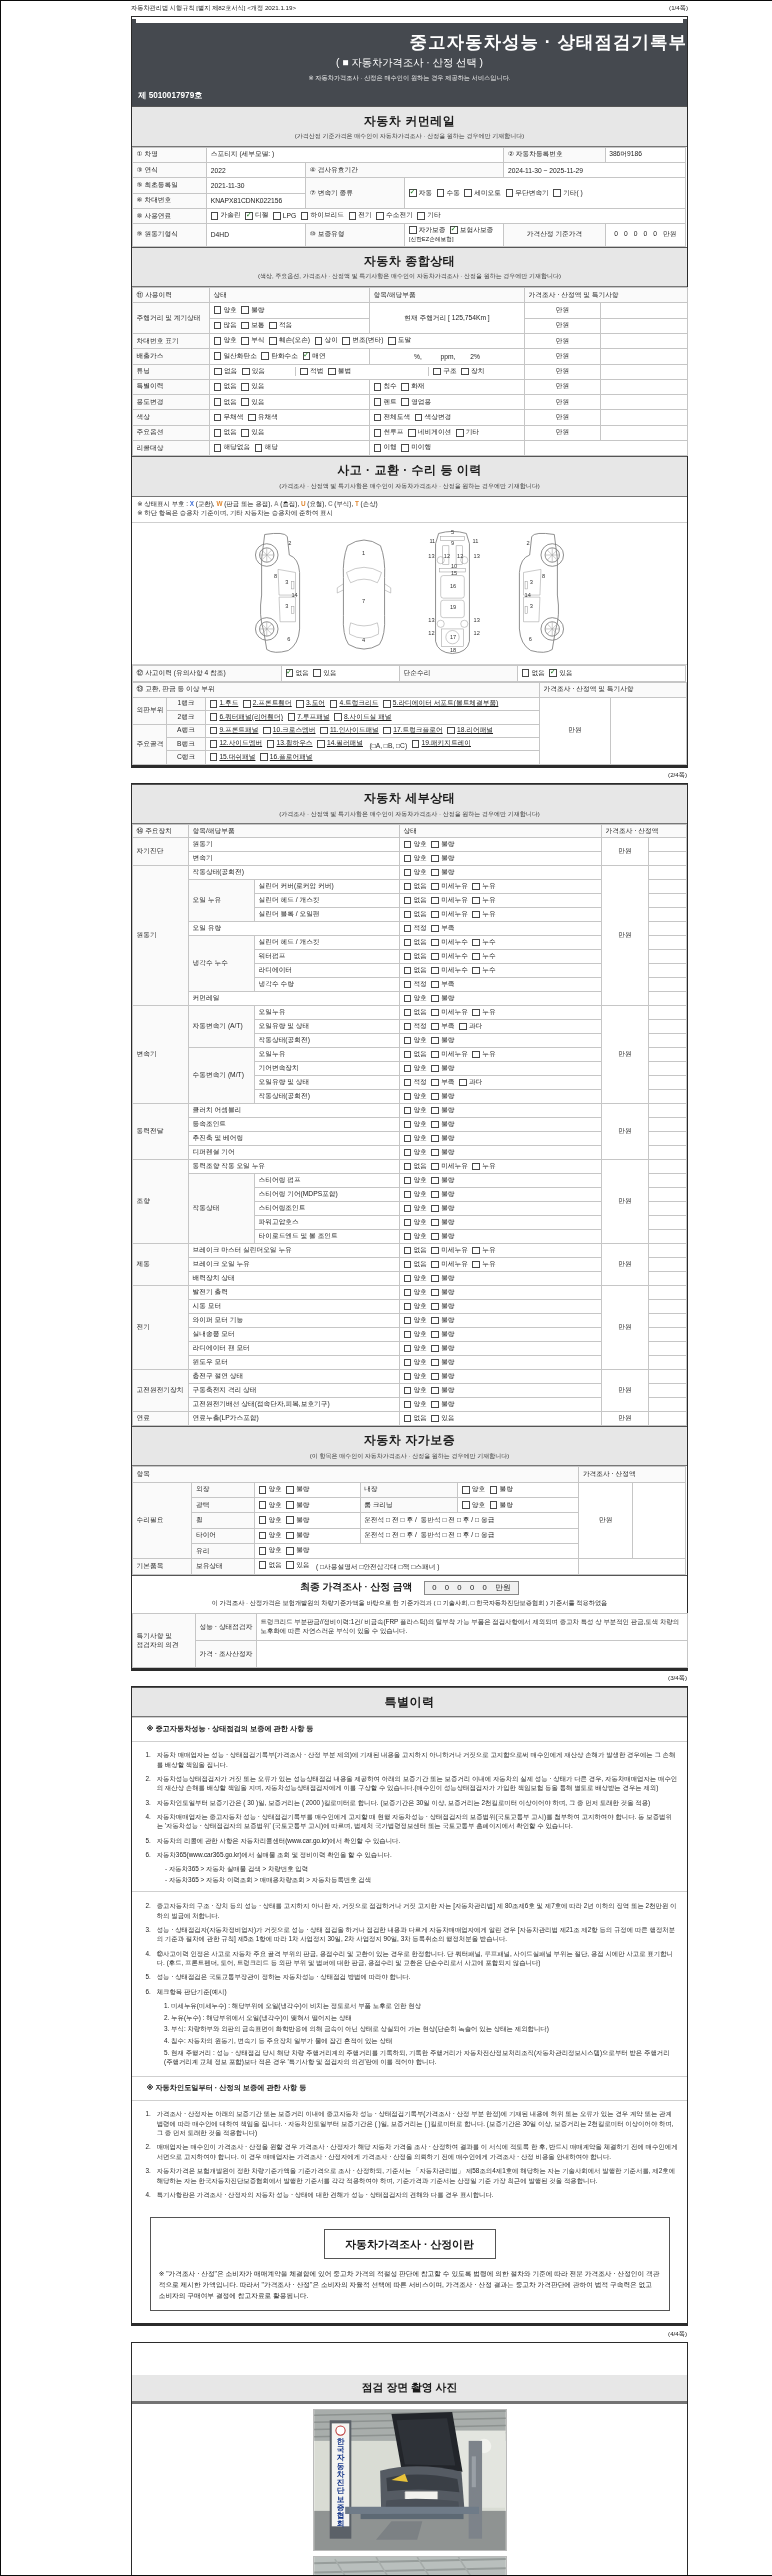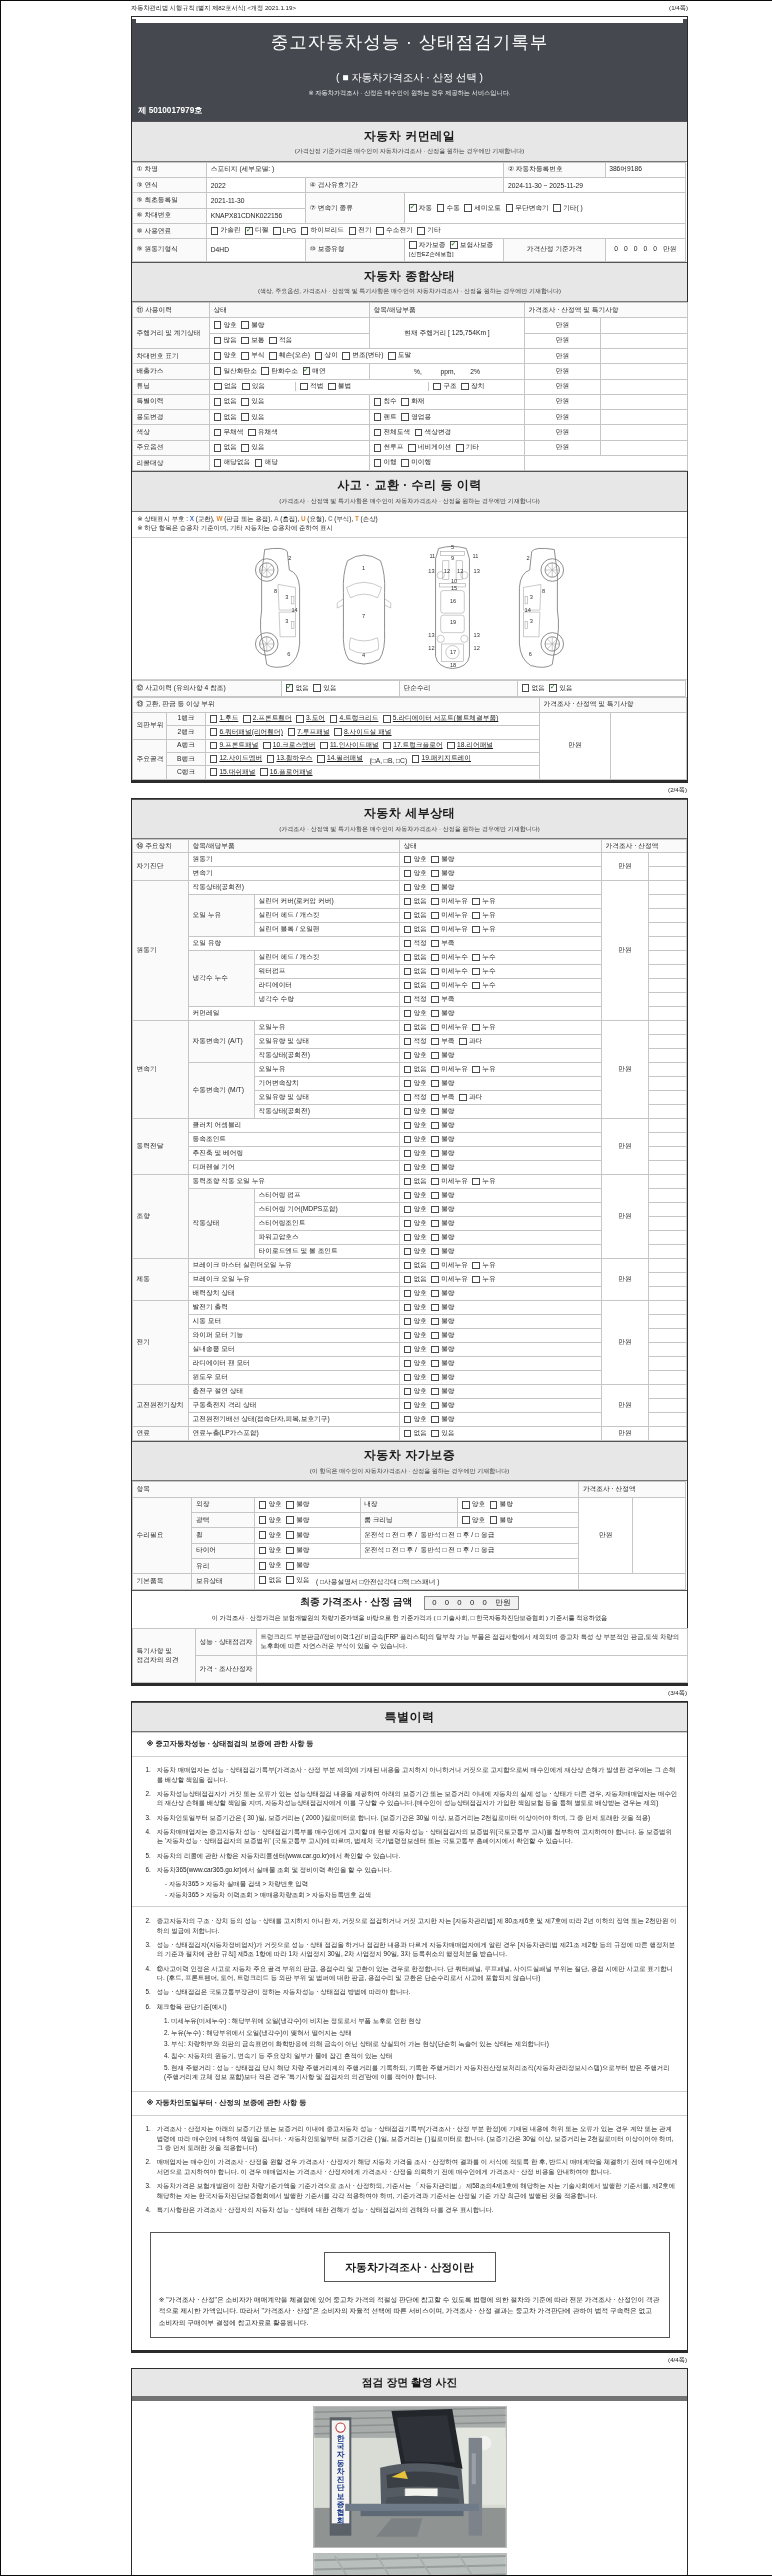--- a/index.html
+++ b/index.html
@@ -15,7 +15,7 @@
   
   .mainhead{background:#45494f;color:#fff;padding:0 0 3.1px 0;}
   .mainhead .topstrip{height:3.6px;background:#fff;margin:2.6px 4.1px 7.2px 4.1px;}
-  .mh-title{text-align:center;font-size:17.5px;font-weight:normal;letter-spacing:1px;}
+  .mh-title{text-align:right;font-size:17.5px;font-weight:bold;letter-spacing:1px;}
   .mh-sub{text-align:center;font-size:10.3px;margin-top:17px;}
   .mh-note{text-align:center;font-size:6.2px;margin-top:4.1px;color:#eee;}
   .mh-docno{font-size:8.2px;font-weight:bold;padding:7.2px 0 2.1px 6.2px;}

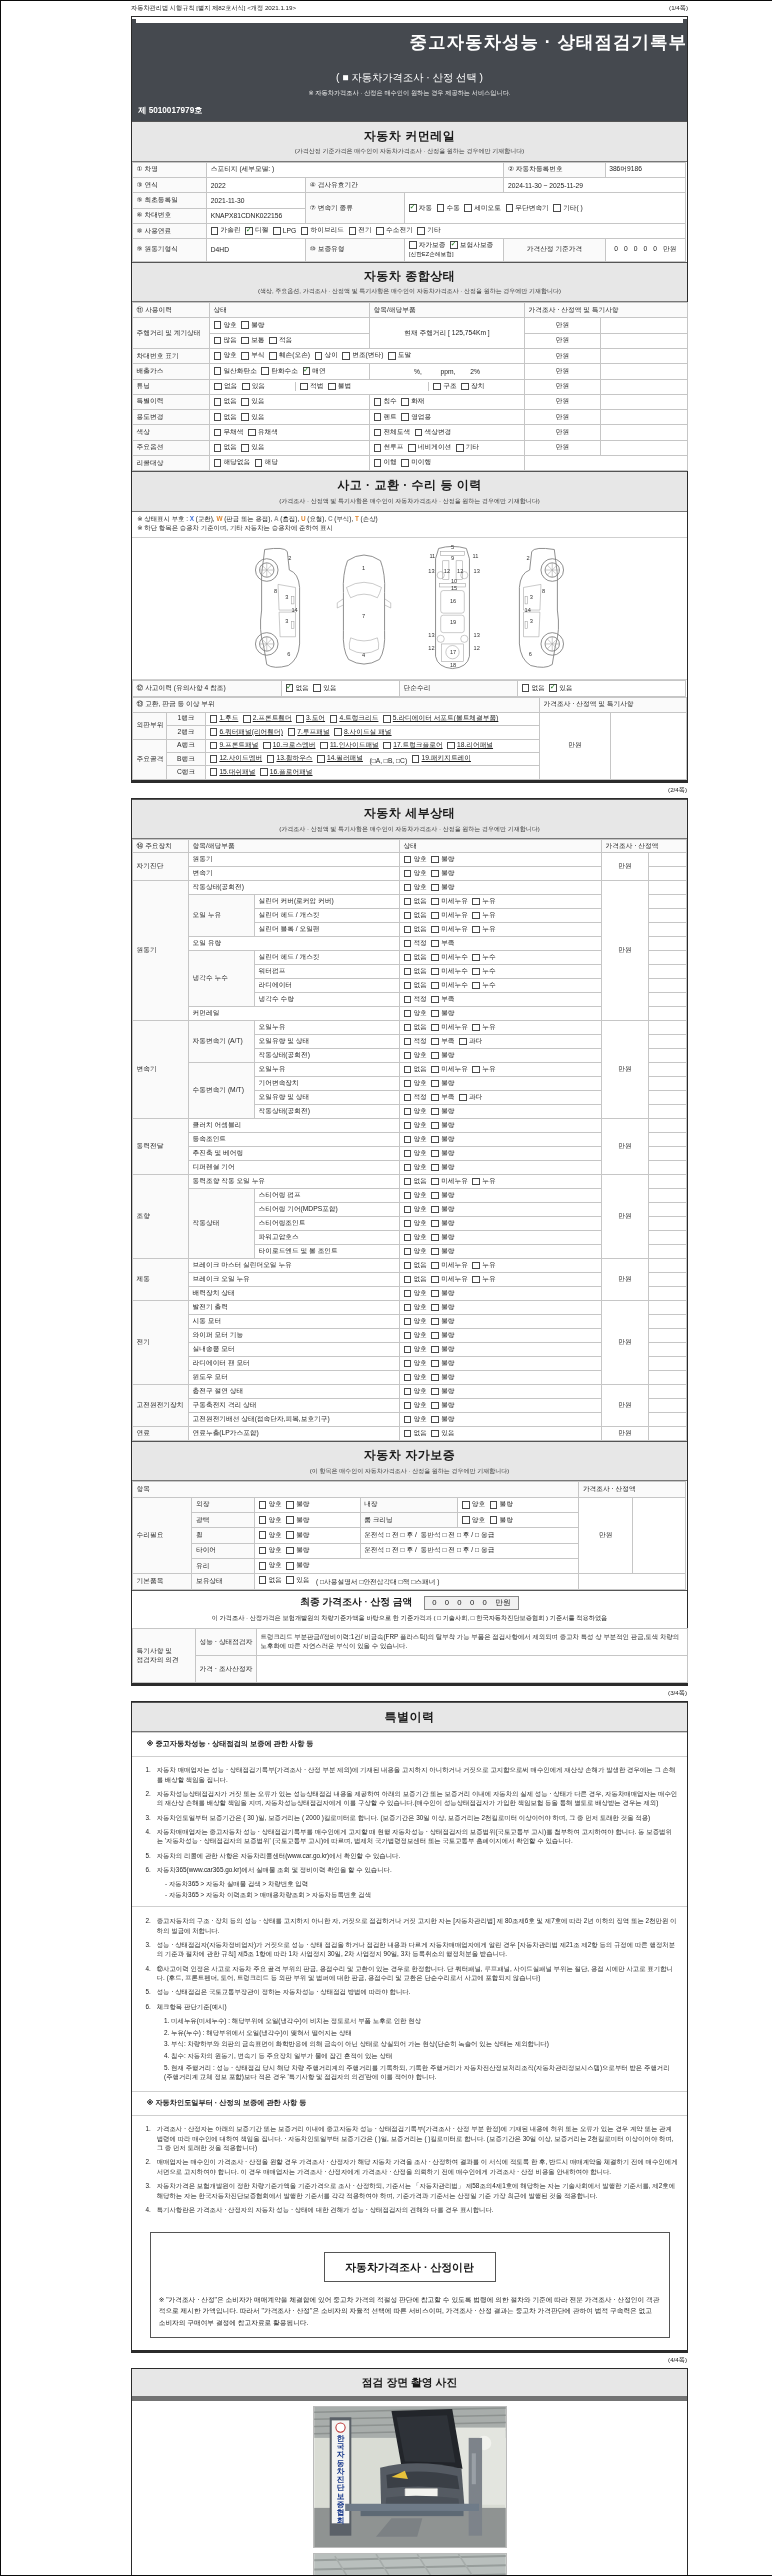--- a/index.html
+++ b/index.html
@@ -16,7 +16,7 @@
   .mainhead{background:#45494f;color:#fff;padding:0 0 3.1px 0;}
   .mainhead .topstrip{height:3.6px;background:#fff;margin:2.6px 4.1px 7.2px 4.1px;}
   .mh-title{text-align:right;font-size:17.5px;font-weight:bold;letter-spacing:1px;}
-  .mh-sub{text-align:center;font-size:10.3px;margin-top:17px;}
+  .mh-sub{text-align:center;font-size:10.3px;margin-top:2px;}
   .mh-note{text-align:center;font-size:6.2px;margin-top:4.1px;color:#eee;}
   .mh-docno{font-size:8.2px;font-weight:bold;padding:7.2px 0 2.1px 6.2px;}
   

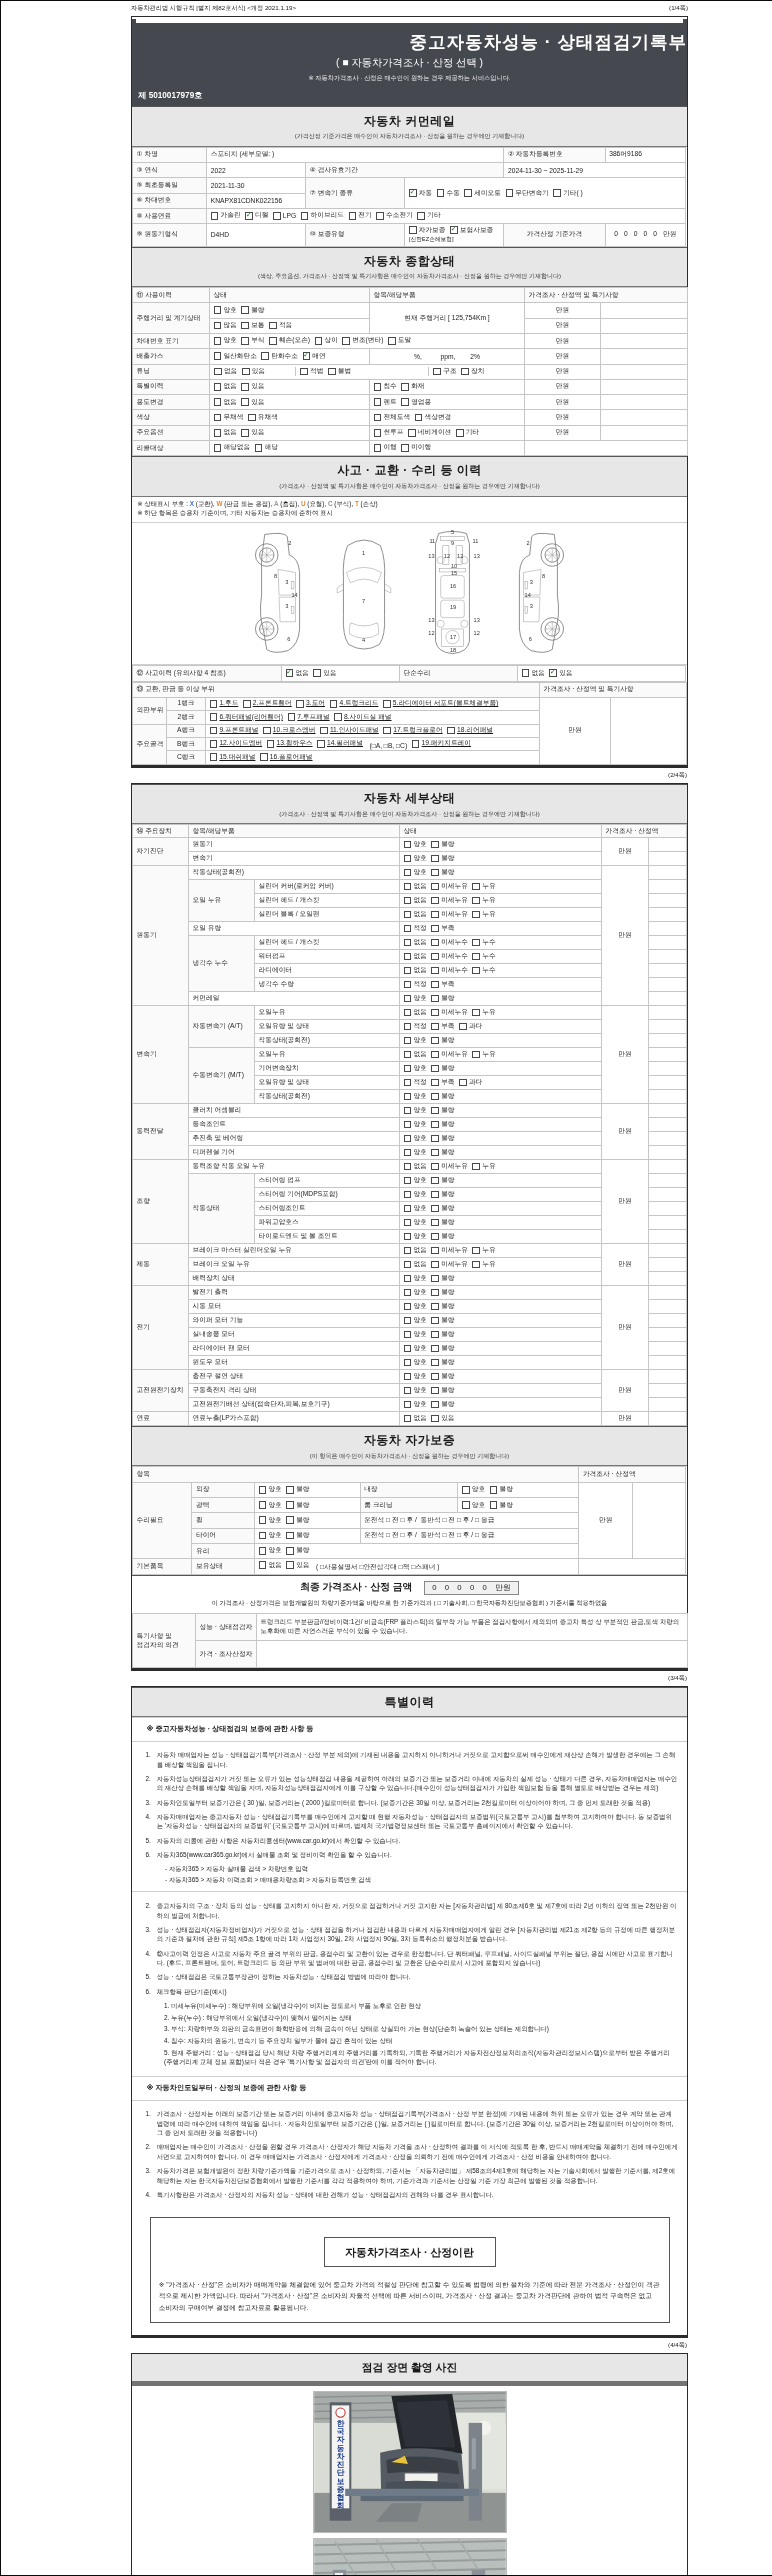--- a/index.html
+++ b/index.html
@@ -53,7 +53,7 @@
   .ntc-bullet{margin:1px 9.3px 1px 33px;}
   .ntc-head{font-size:7.2px;font-weight:bold;padding:6.2px 0 6.2px 14.4px;border-top:0.5px solid #cfcfcf;border-bottom:0.5px solid #cfcfcf;background:#fff;}
   .ntc-box{border:0.5px solid #555;margin:10.3px 17.5px 12.4px 17.5px;padding:7.2px 8.2px 9.3px 8.2px;}
-  .ntc-box-title{border:0.5px solid #555;width:170px;margin:12px auto;text-align:center;font-size:10.8px;font-weight:bold;padding:6.2px 0;background:#fff;}
+  .ntc-box-title{border:0.5px solid #555;width:170px;margin:4px auto;text-align:center;font-size:10.8px;font-weight:bold;padding:6.2px 0;background:#fff;}
   .ntc-box-text{font-size:6.7px;line-height:1.65;margin-top:8.2px;}
   
   .photohead{background:#e7e7e7;text-align:center;font-size:10.8px;font-weight:bold;padding:6.2px 0;border-bottom:5px solid #737373;}

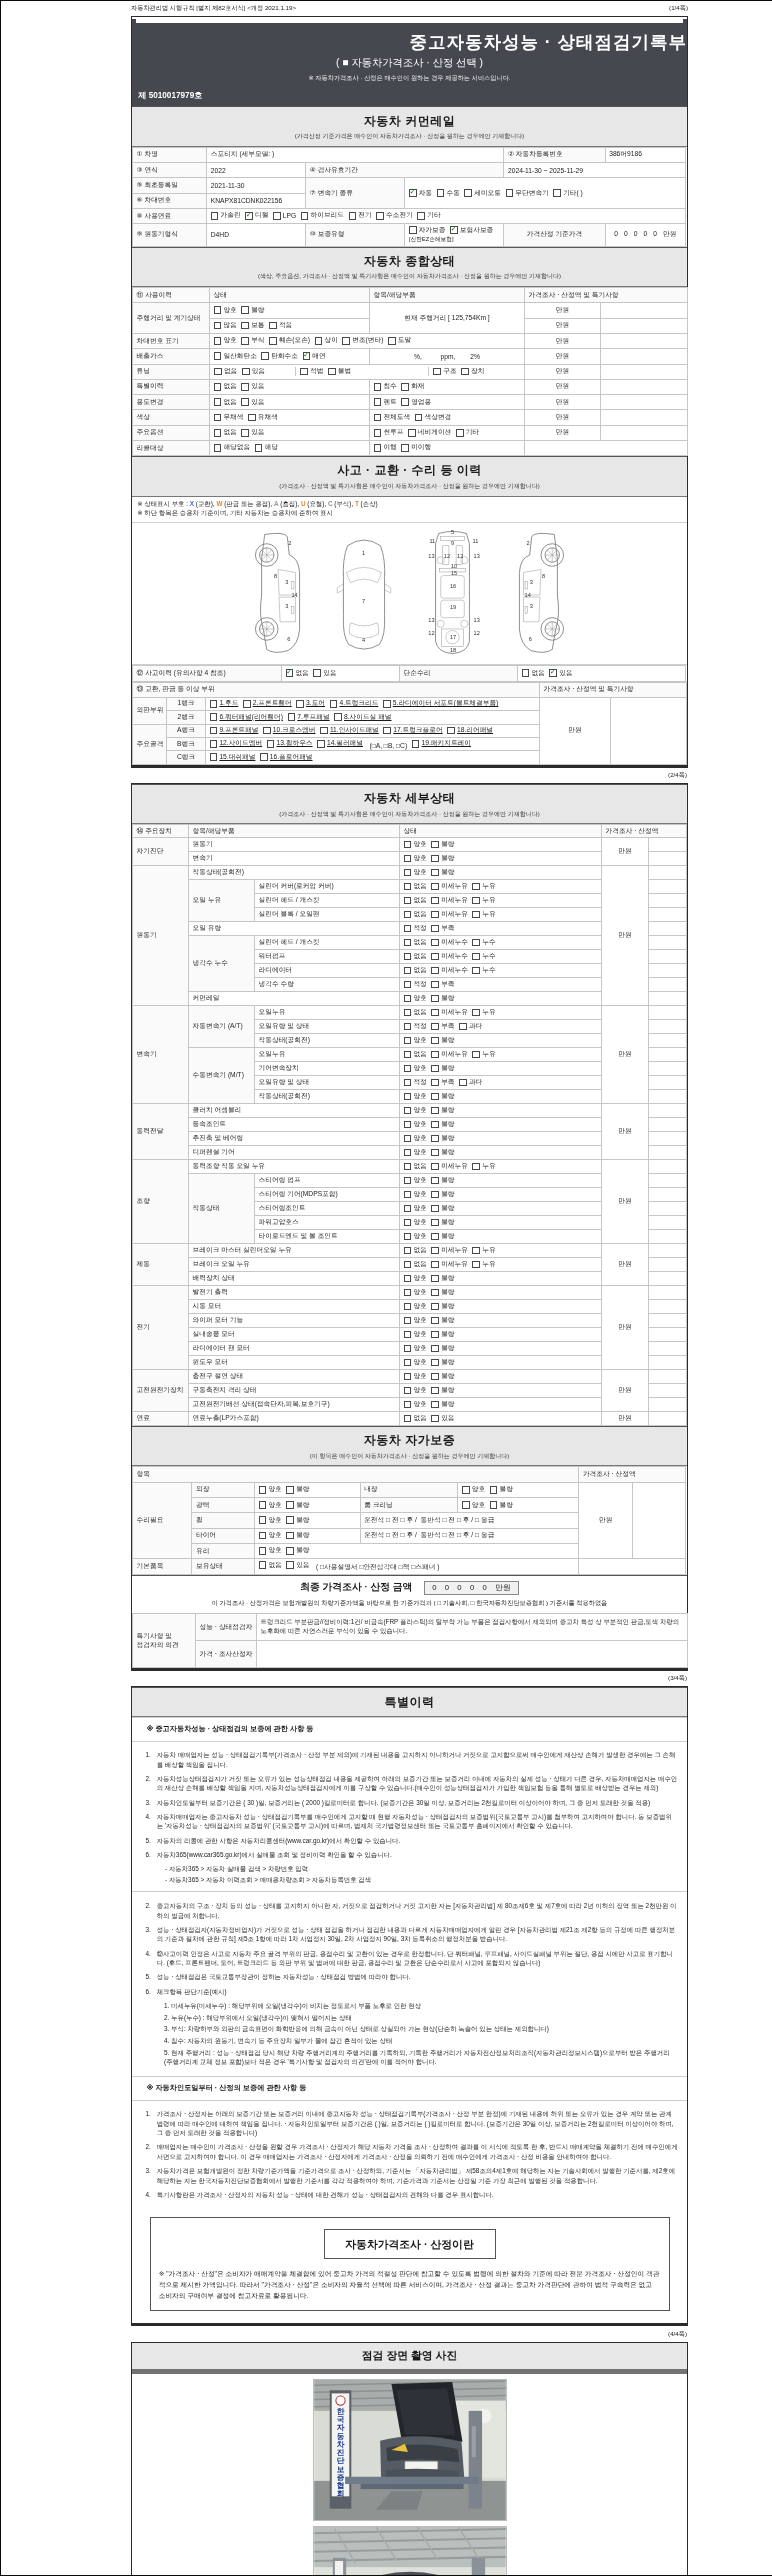--- a/index.html
+++ b/index.html
@@ -56,7 +56,7 @@
   .ntc-box-title{border:0.5px solid #555;width:170px;margin:4px auto;text-align:center;font-size:10.8px;font-weight:bold;padding:6.2px 0;background:#fff;}
   .ntc-box-text{font-size:6.7px;line-height:1.65;margin-top:8.2px;}
   
-  .photohead{background:#e7e7e7;text-align:center;font-size:10.8px;font-weight:bold;padding:6.2px 0;border-bottom:5px solid #737373;}
+  .photohead{background:#e7e7e7;text-align:center;font-size:10.8px;font-weight:bold;padding:6.2px 0;border-bottom:3px solid #737373;margin-top:32px;}
   .photo{display:block;margin:5.2px auto;border:0.5px solid #bbb;}
   .subcell{display:flex;align-items:center;}
   .subcell>div{padding:0 4.1px;display:flex;align-items:center;}

